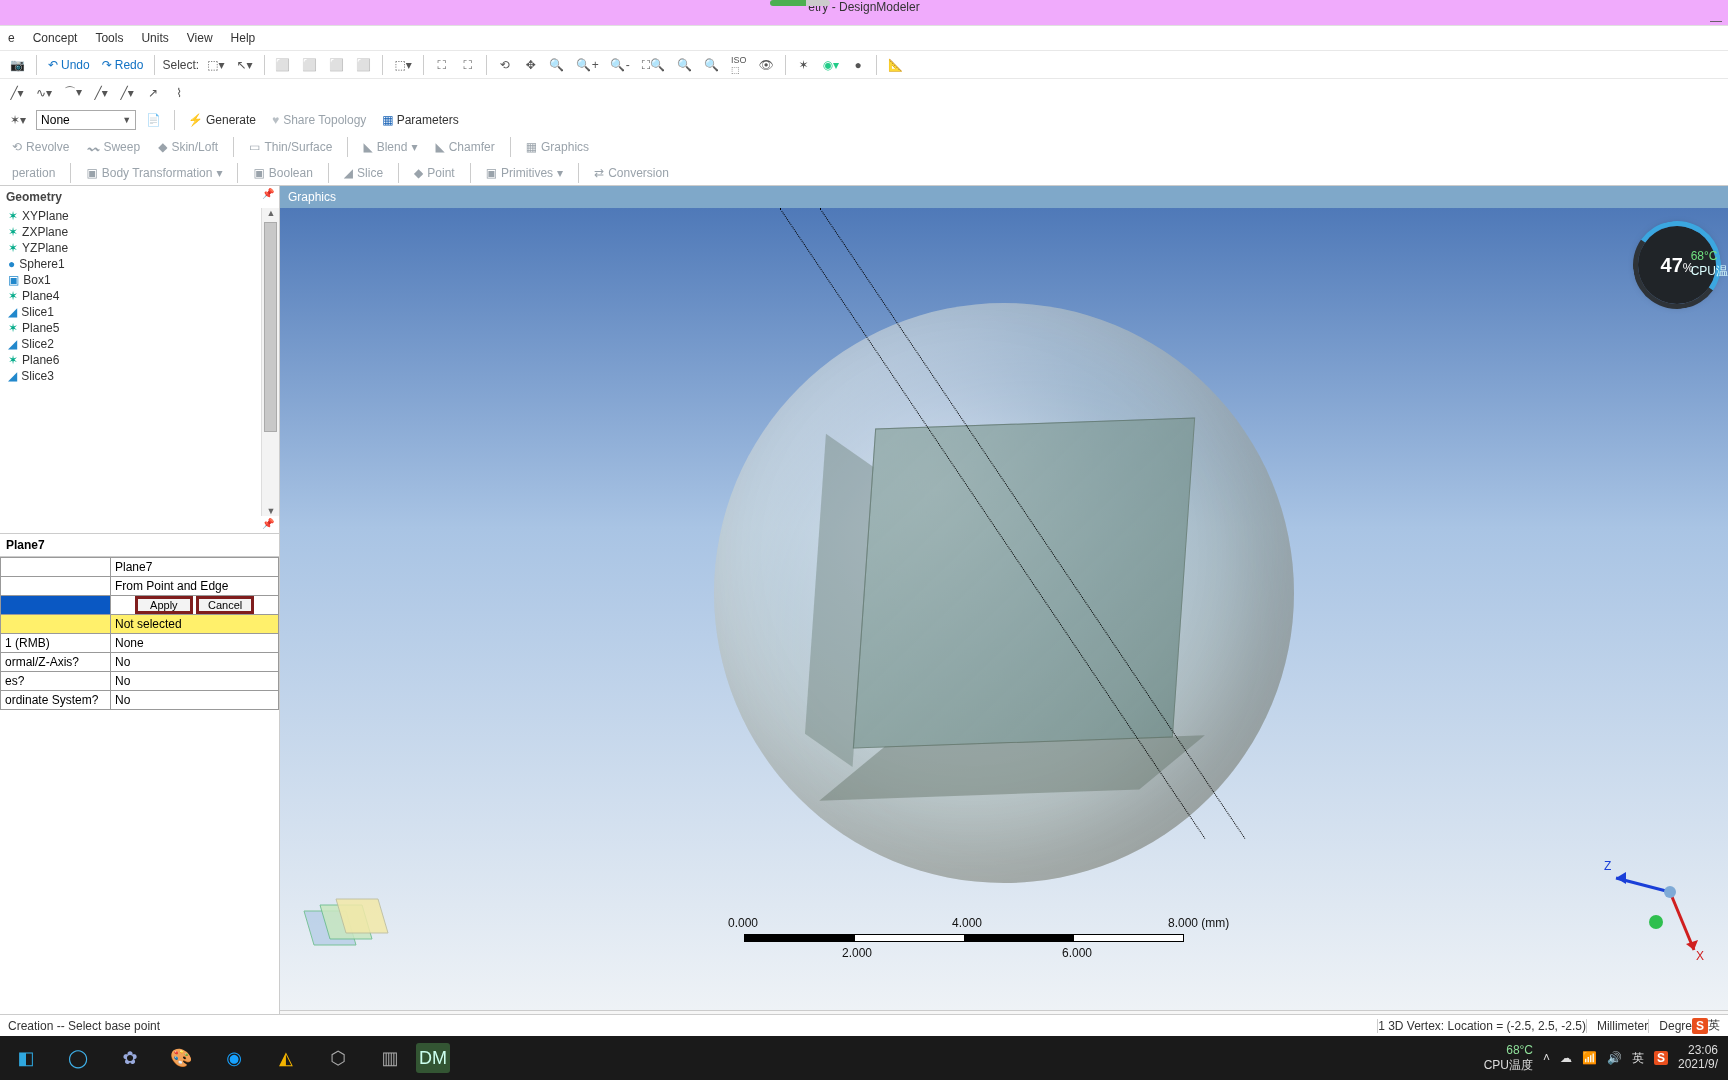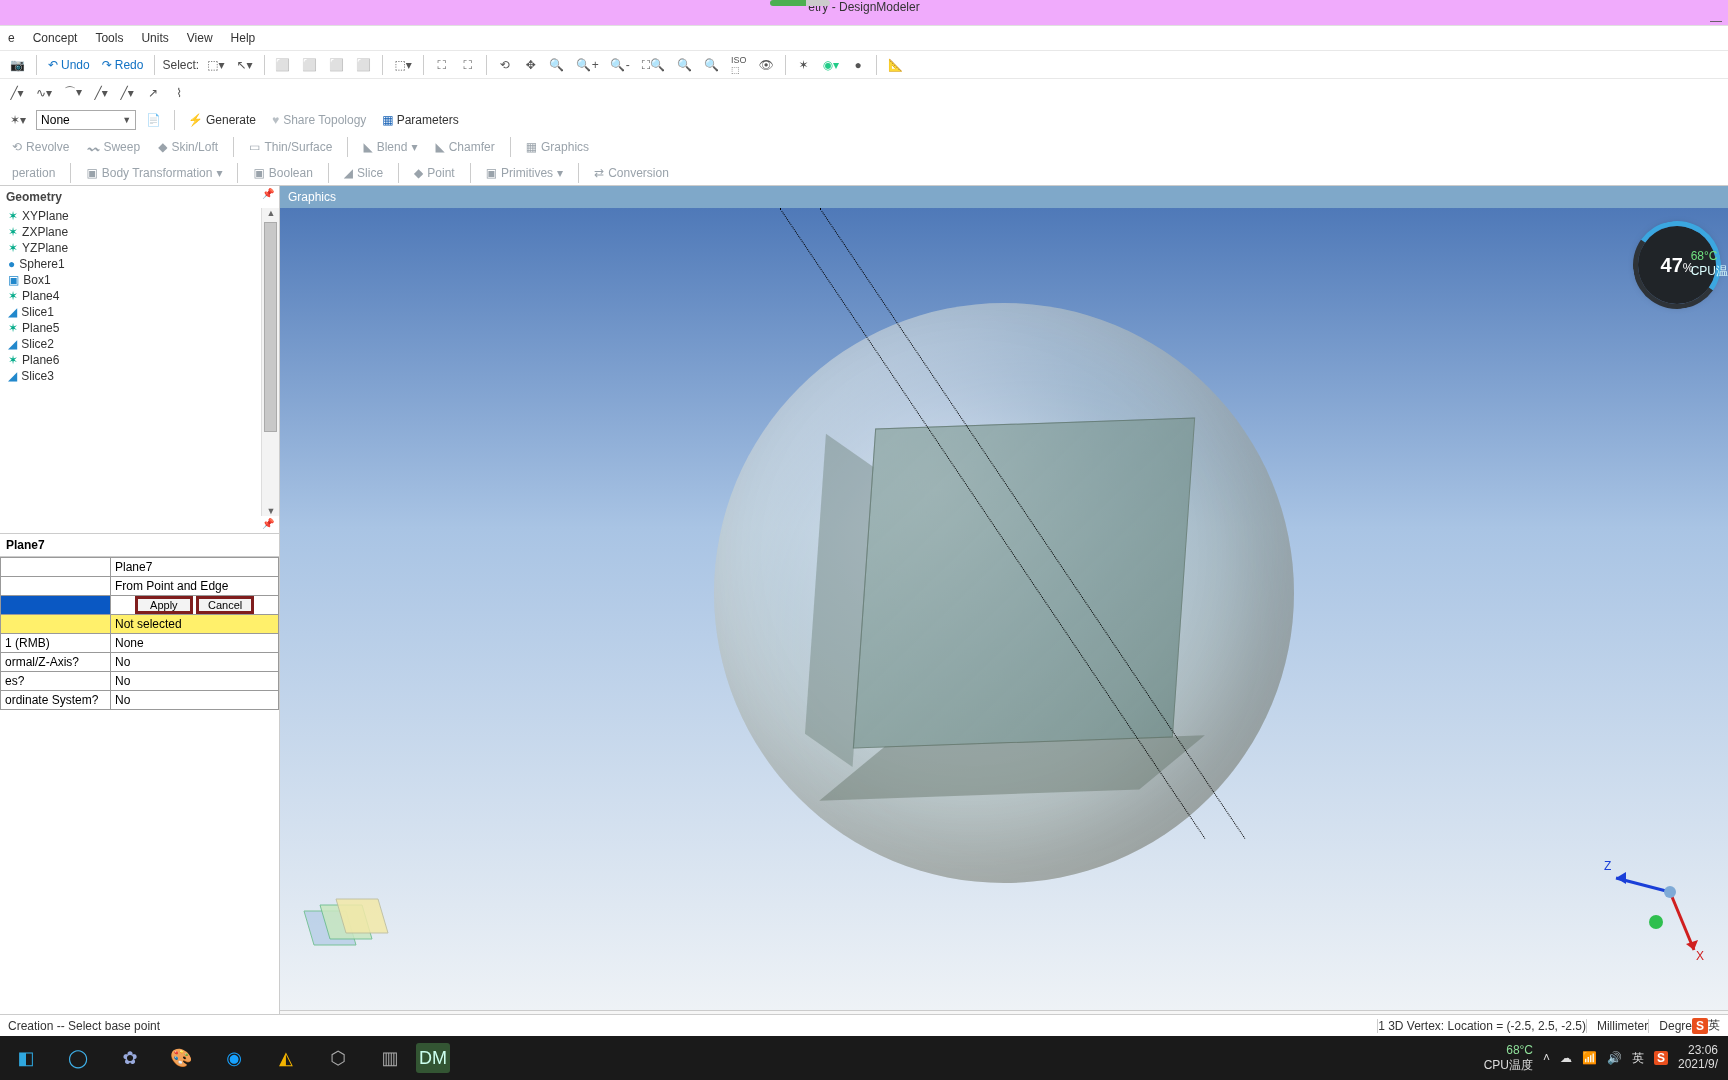--- a/index.html
+++ b/index.html
@@ -337,6 +337,14 @@
         <span>CPU温</span>
       </div>
 
+      <div class="ruler">
+        <span class="tick" style="left:4px;top:-4px">0.000</span>
+        <span class="tick" style="left:228px;top:-4px">4.000</span>
+        <span class="tick" style="left:444px;top:-4px">8.000 (mm)</span>
+        <div class="bar"></div>
+        <span class="tick" style="left:118px;top:26px">2.000</span>
+        <span class="tick" style="left:338px;top:26px">6.000</span>
+      </div>
 
       <div class="triad">
         <svg width="110" height="110">

